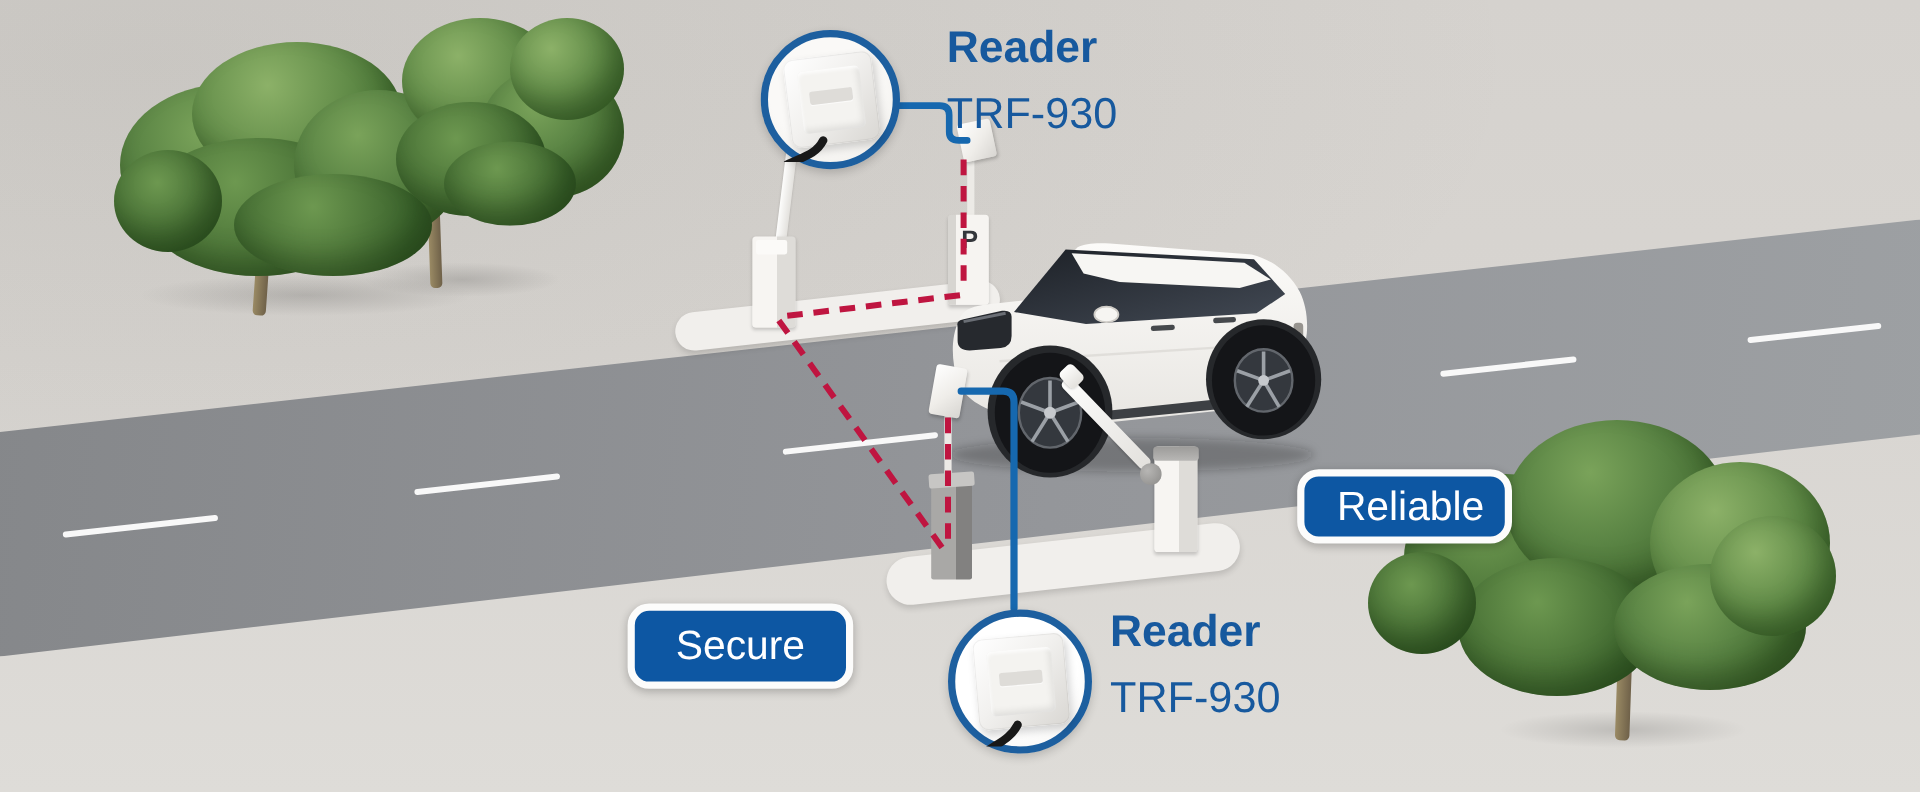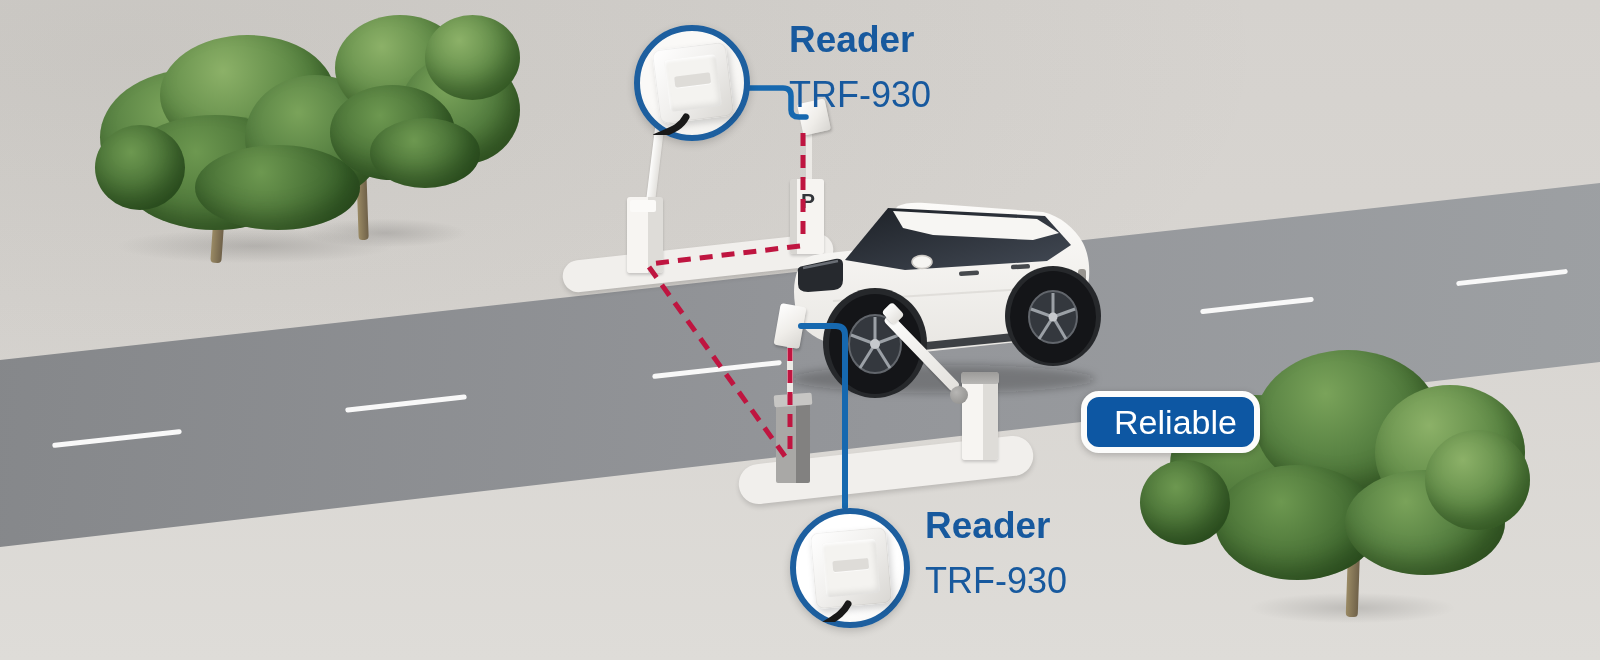--- a/index.html
+++ b/index.html
@@ -231,6 +231,9 @@
     <span class="model">TRF-930</span>
   </div>
 
+  <div class="badge" style="left:523px;top:503px;width:188px;height:71px;">
+    <span>Secure</span>
+  </div>
   <div class="badge" style="left:1081px;top:391px;width:179px;height:62px;padding-left:10px;">
     <span>Reliable</span>
   </div>

